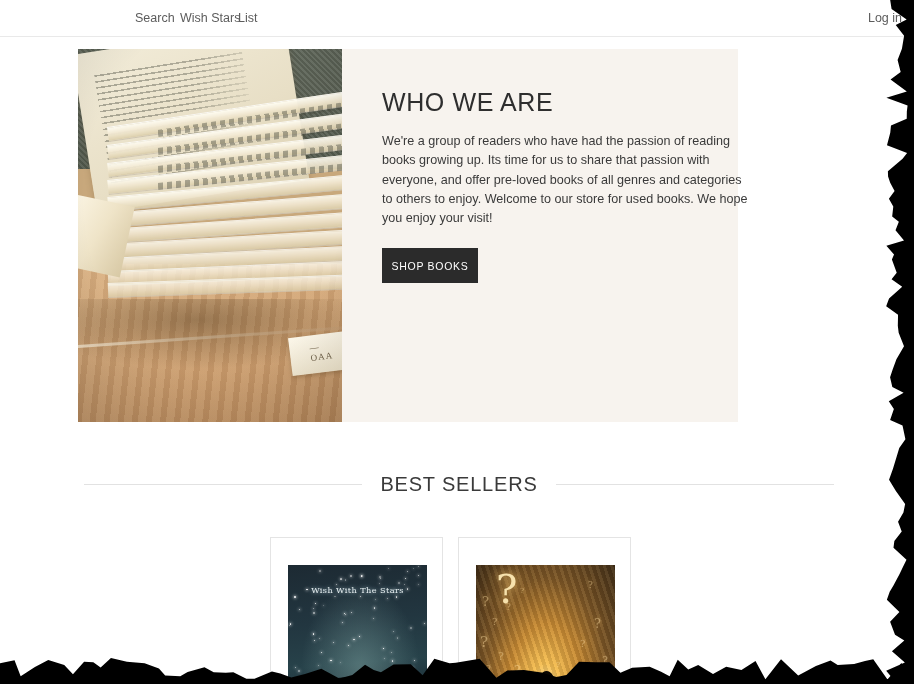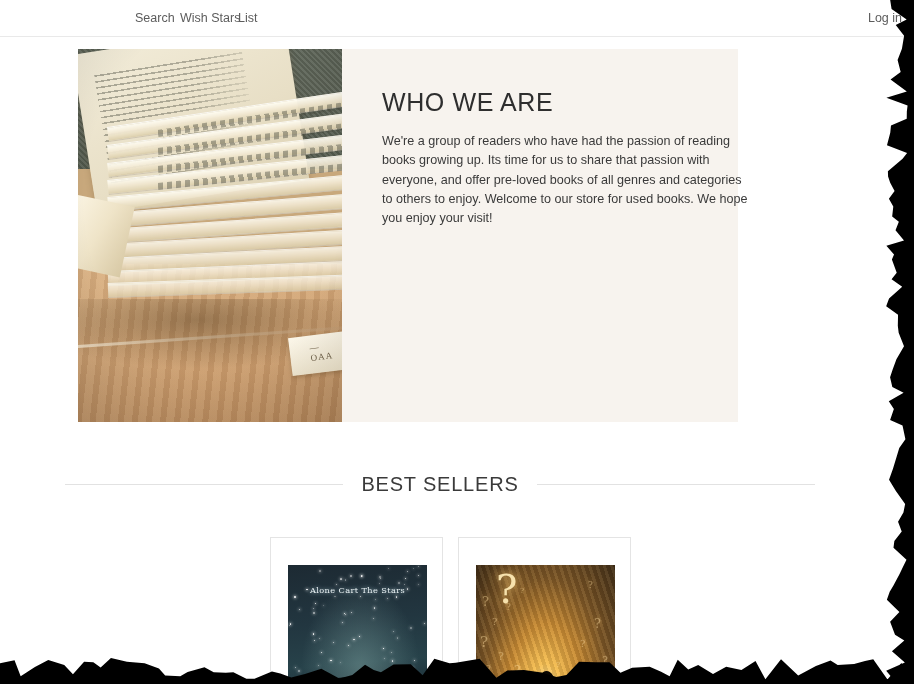--- a/index.html
+++ b/index.html
@@ -433,6 +433,7 @@
     <div id="hero-panel">
       <h1 id="who-title">WHO WE ARE</h1>
       <p id="who-body">We're a group of readers who have had the passion of reading books growing up. Its time for us to share that passion with everyone, and offer pre-loved books of all genres and categories to others to enjoy. Welcome to our store for used books. We hope you enjoy your visit!</p>
+      <button id="shop-books-btn">SHOP BOOKS</button>
     </div>
 
   </div>

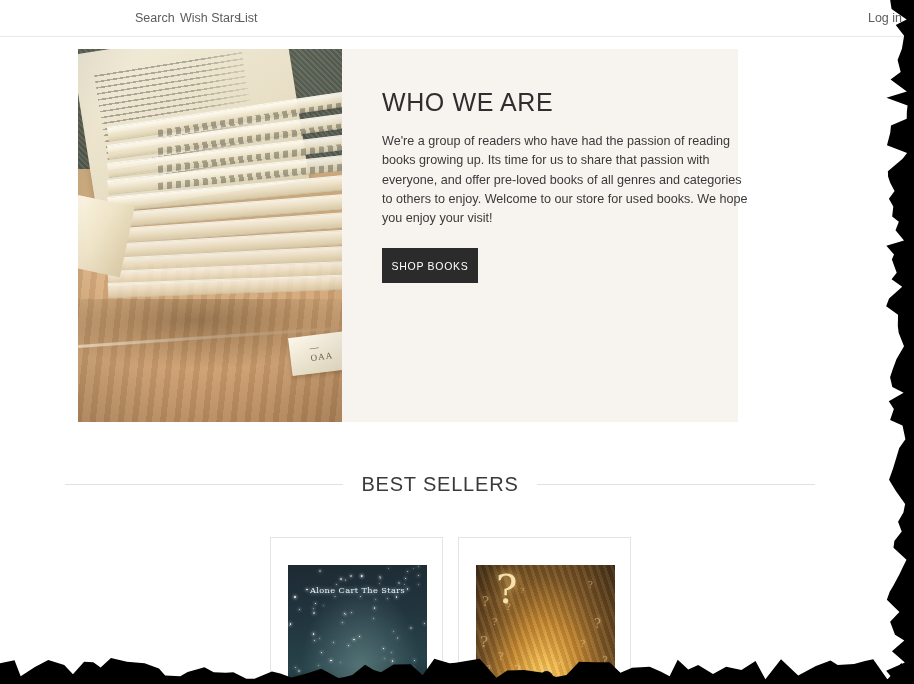--- a/index.html
+++ b/index.html
@@ -218,7 +218,7 @@
   
   #best-sellers-header {
     position: absolute;
-    left: 65px;
+    left: 84px;
     top: 473px;
     width: 750px;
     display: flex;

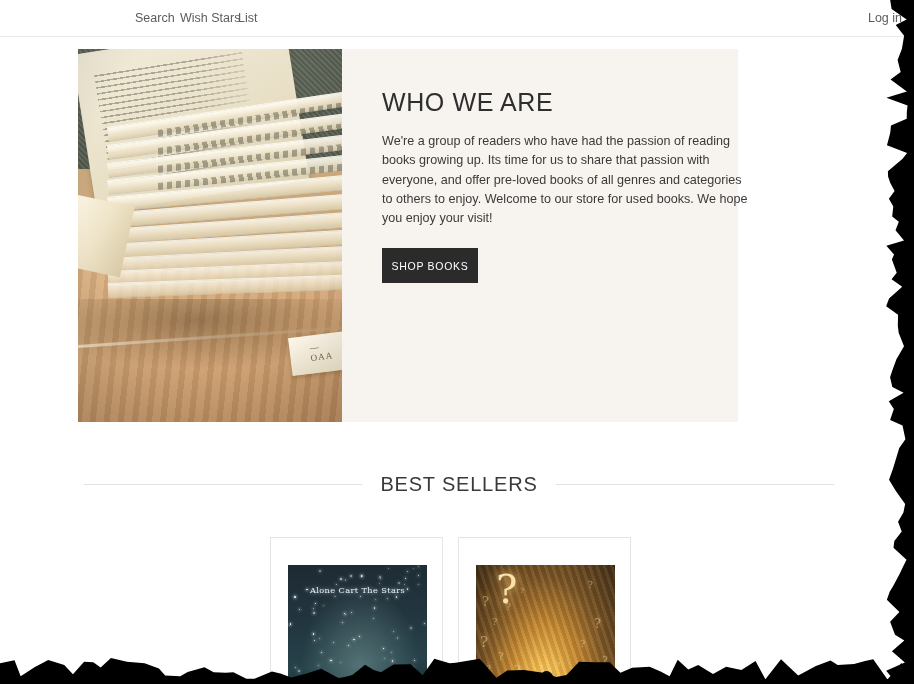--- a/index.html
+++ b/index.html
@@ -520,7 +520,7 @@
             <div class="star" style="width: 1.88px; height: 1.88px; left: 56.5px; top: 14.2px; opacity: 0.43;"></div>
             <div class="star" style="width: 1.42px; height: 1.42px; left: 65.1px; top: 73.9px; opacity: 0.83;"></div>
           </div>
-        <div id="cover-stars-title">Alone Cart The Stars</div>
+        <div id="cover-stars-title">Wish With The Stars</div>
         <div id="cover-stars-hill"></div>
         <div id="cover-stars-figure"></div>
       </div>

